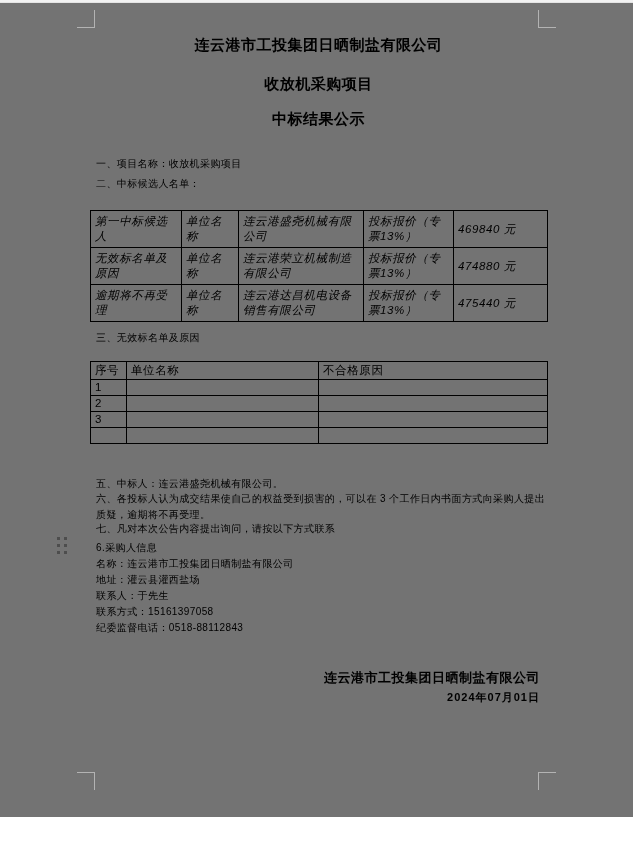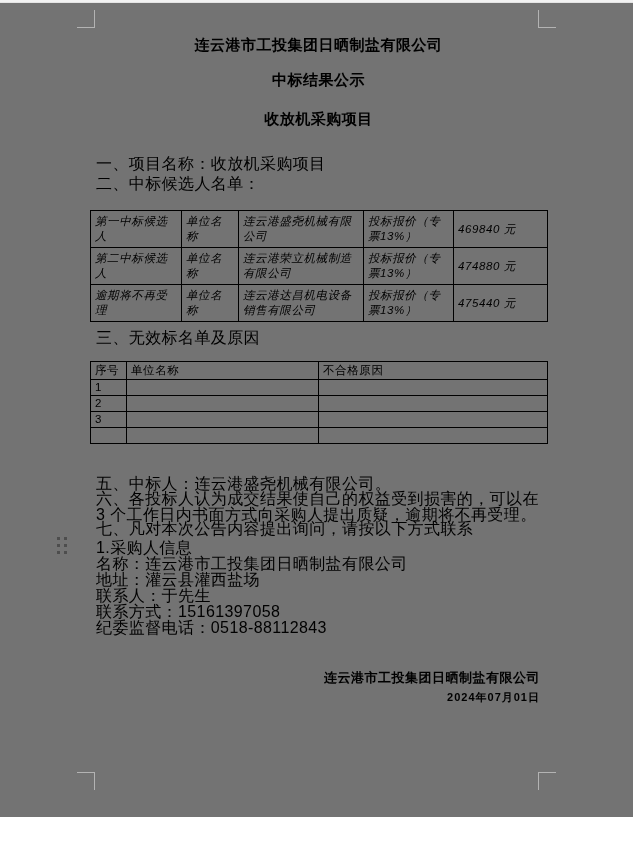--- a/index.html
+++ b/index.html
@@ -88,8 +88,8 @@
   <div class="content">
 
     <div class="title t1">连云港市工投集团日晒制盐有限公司</div>
+    <div class="title t2">收放机采购项目</div>
     <div class="title t3">中标结果公示</div>
-    <div class="title t2">收放机采购项目</div>
 
     <div class="para s1">一、项目名称：收放机采购项目</div>
     <div class="para s2">二、中标候选人名单：</div>

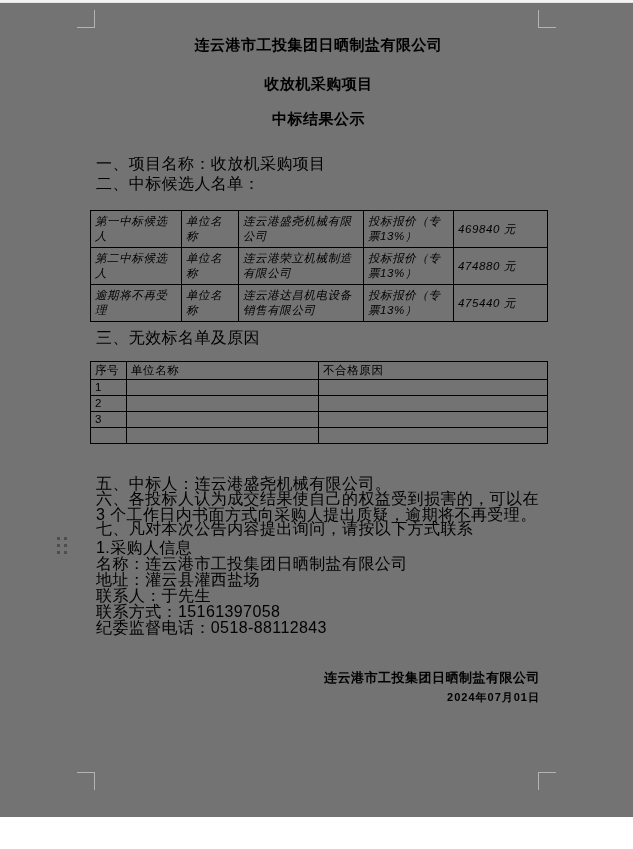--- a/index.html
+++ b/index.html
@@ -29,7 +29,7 @@
   .title.t2 { margin-top:22px; }
   .title.t3 { margin-top:18px; }
 
-  .para { font-size:16px; line-height:14px; letter-spacing:0.4px; padding-left:6px; }
+  .para { font-size:10px; line-height:14px; letter-spacing:0.4px; padding-left:6px; }
   .s1 { margin-top:30px; }
   .s2 { margin-top:6px; }
   .s3 { margin-top:9px; }

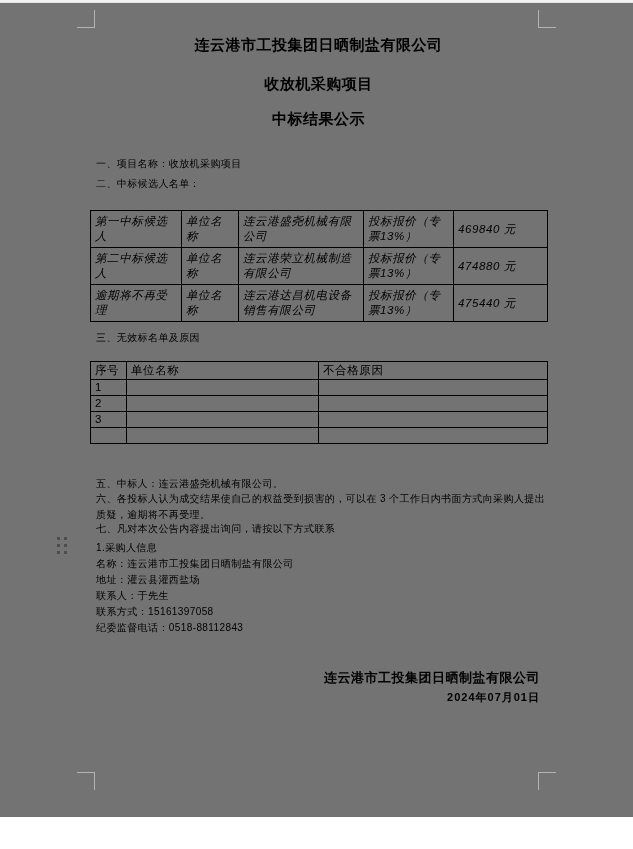--- a/index.html
+++ b/index.html
@@ -111,7 +111,7 @@
         <td>469840 元</td>
       </tr>
       <tr>
-        <td>第二中标候选人</td>
+        <td>无效标名单及原因</td>
         <td>单位名称</td>
         <td>连云港荣立机械制造有限公司</td>
         <td>投标报价（专票13%）</td>

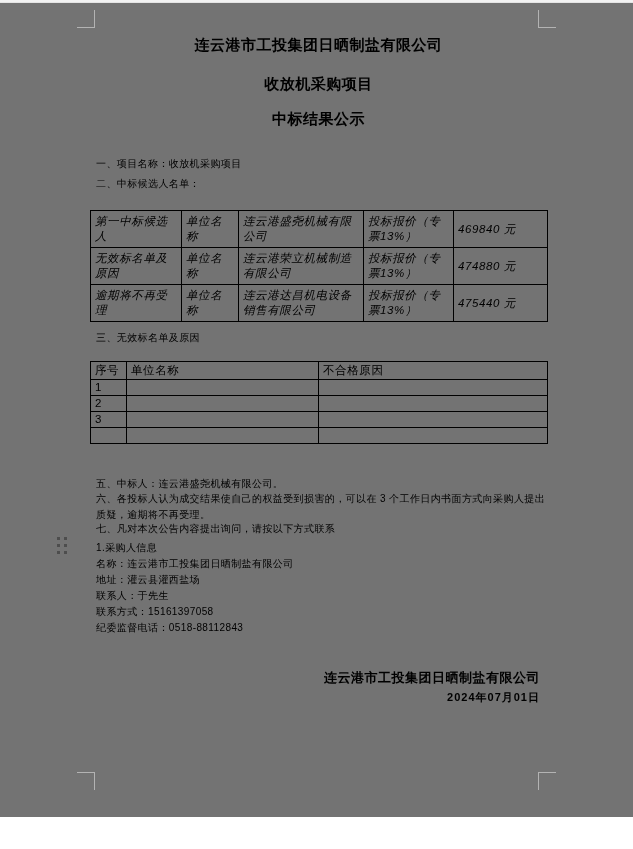--- a/index.html
+++ b/index.html
@@ -168,7 +168,7 @@
     <div class="para s6">六、各投标人认为成交结果使自己的权益受到损害的，可以在 3 个工作日内书面方式向采购人提出质疑，逾期将不再受理。</div>
     <div class="para s7">七、凡对本次公告内容提出询问，请按以下方式联系</div>
 
-    <div class="para p-heading">1.采购人信息</div>
+    <div class="para p-heading">6.采购人信息</div>
     <div class="para p-line">名称：连云港市工投集团日晒制盐有限公司</div>
     <div class="para p-line">地址：灌云县灌西盐场</div>
     <div class="para p-line">联系人：于先生</div>

